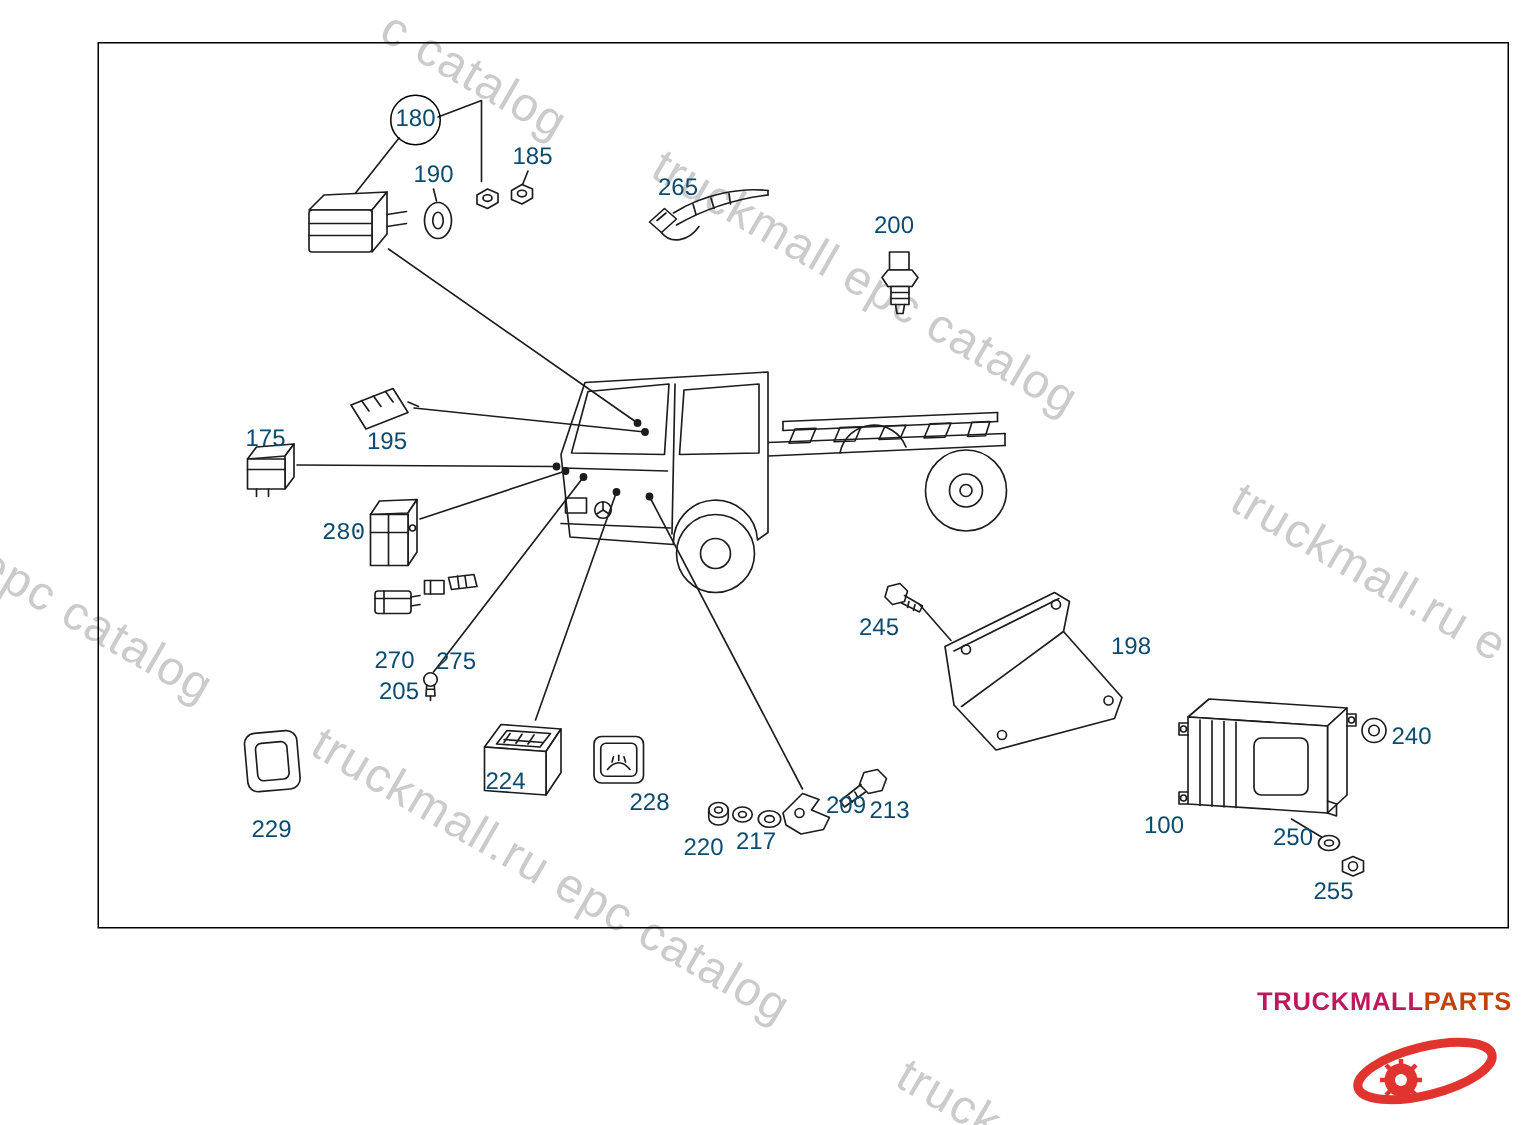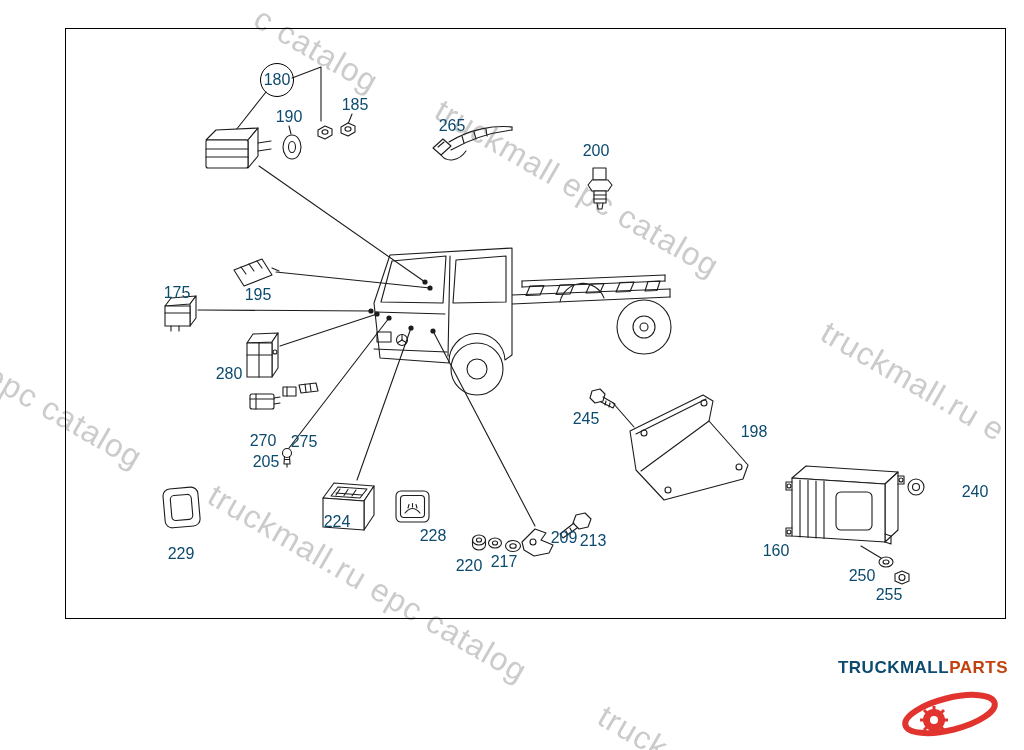--- a/index.html
+++ b/index.html
@@ -334,7 +334,7 @@
       <span class="part-label" style="left: 596px; top: 151px;">200</span>
       <span class="part-label" style="left: 177px; top: 293px;">175</span>
       <span class="part-label" style="left: 258px; top: 295px;">195</span>
-      <span class="part-label" style="left: 229px; top: 374px;">280</span>
+      <span class="part-label" style="left: 229px; top: 355px; font-family: Liberation Mono, monospace;">280</span>
       <span class="part-label" style="left: 304px; top: 408px; margin-top: 34px;">275</span>
       <span class="part-label" style="left: 263px; top: 441px;">270</span>
       <span class="part-label" style="left: 266px; top: 462px;">205</span>

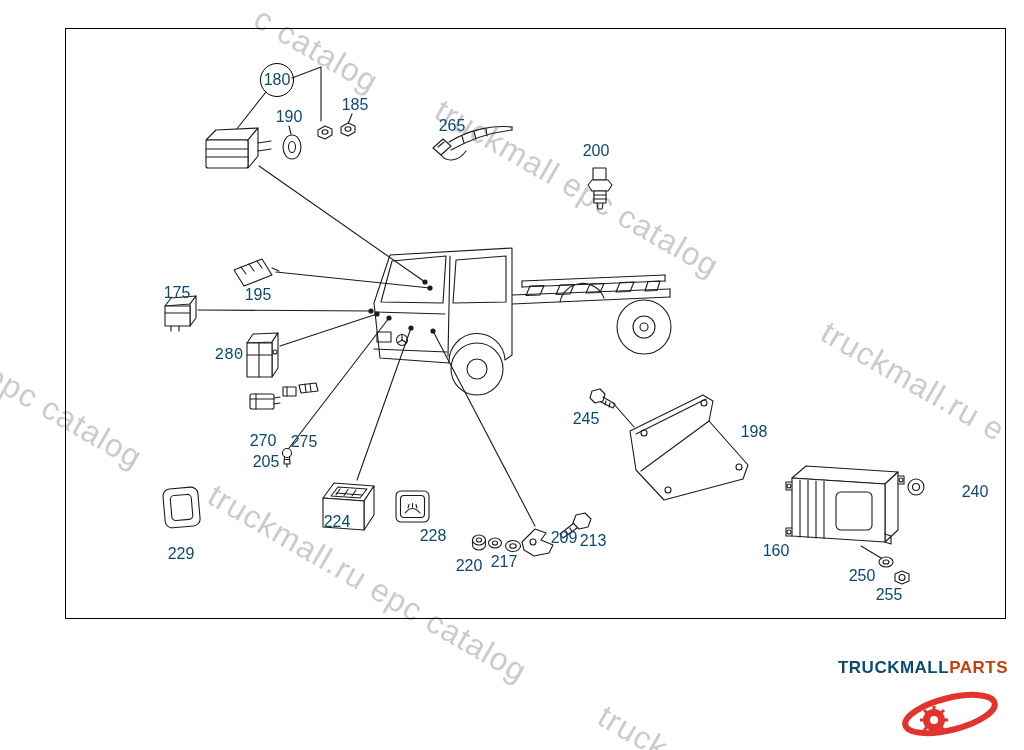--- a/index.html
+++ b/index.html
@@ -348,7 +348,7 @@
       <span class="part-label" style="left: 586px; top: 419px;">245</span>
       <span class="part-label" style="left: 754px; top: 432px;">198</span>
       <span class="part-label" style="left: 776px; top: 551px;">160</span>
-      <span class="part-label" style="left: 975px; top: 492px; text-align: center;">240</span>
+      <span class="part-label" style="left: 941px; top: 492px; text-align: center;">240</span>
       <span class="part-label" style="left: 862px; top: 576px;">250</span>
       <span class="part-label" style="left: 889px; top: 595px;">255</span>
     </div>

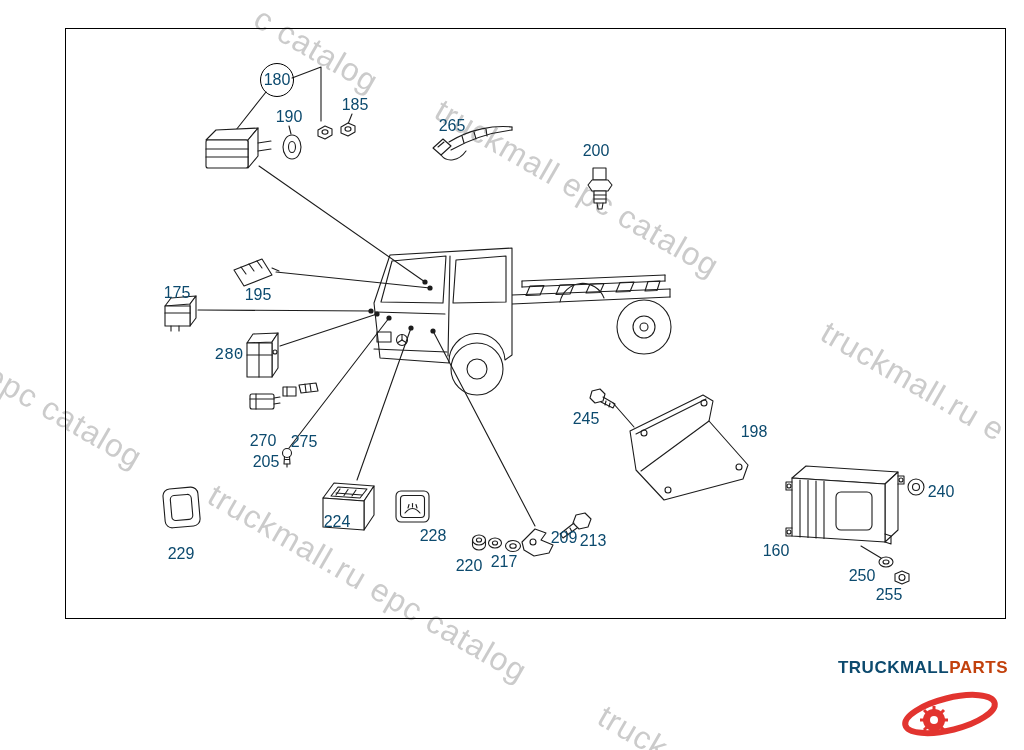--- a/index.html
+++ b/index.html
@@ -347,7 +347,7 @@
       <span class="part-label" style="left: 593px; top: 541px;">213</span>
       <span class="part-label" style="left: 586px; top: 419px;">245</span>
       <span class="part-label" style="left: 754px; top: 432px;">198</span>
-      <span class="part-label" style="left: 776px; top: 551px;">160</span>
+      <span class="part-label" style="left: 776px; top: 551px;">100</span>
       <span class="part-label" style="left: 941px; top: 492px; text-align: center;">240</span>
       <span class="part-label" style="left: 862px; top: 576px;">250</span>
       <span class="part-label" style="left: 889px; top: 595px;">255</span>

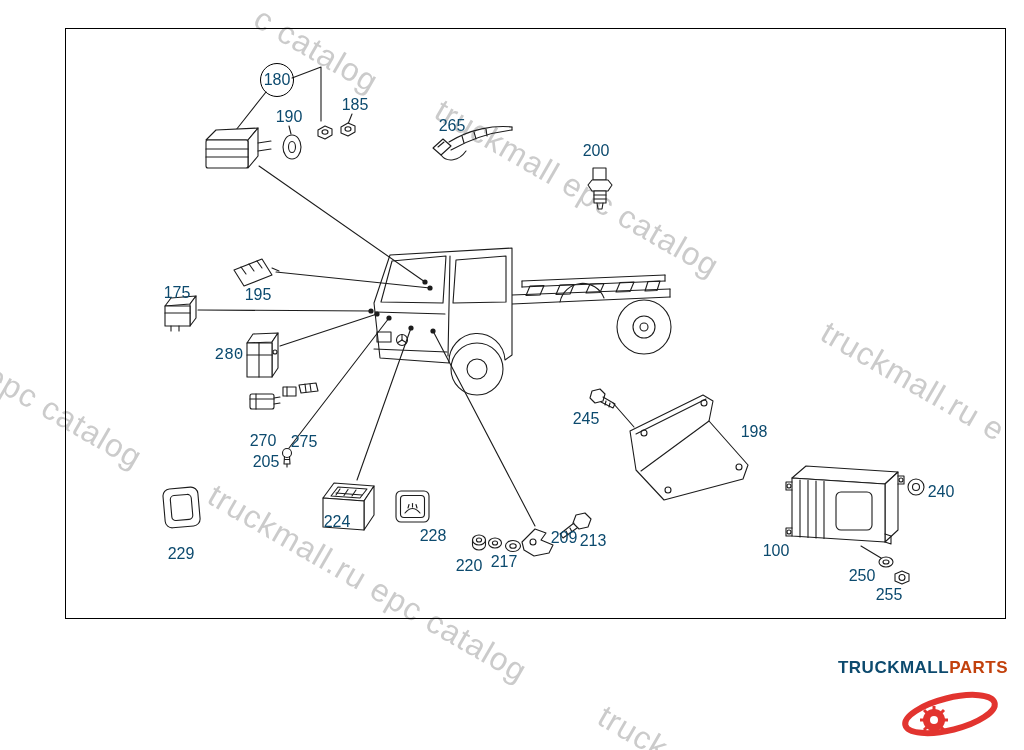--- a/index.html
+++ b/index.html
@@ -349,7 +349,7 @@
       <span class="part-label" style="left: 754px; top: 432px;">198</span>
       <span class="part-label" style="left: 776px; top: 551px;">100</span>
       <span class="part-label" style="left: 941px; top: 492px; text-align: center;">240</span>
-      <span class="part-label" style="left: 862px; top: 576px;">250</span>
+      <span class="part-label" style="left: 862px; top: 559px;">250</span>
       <span class="part-label" style="left: 889px; top: 595px;">255</span>
     </div>
 

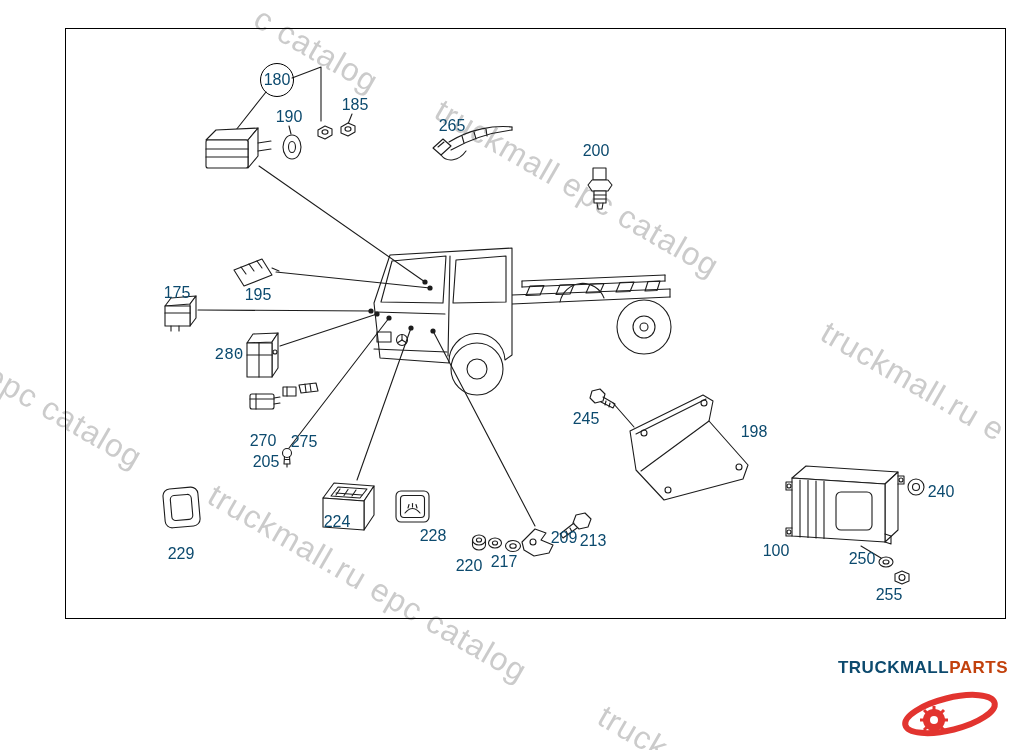--- a/index.html
+++ b/index.html
@@ -33,7 +33,7 @@
   .brand-text{
     font-size:17px;font-weight:bold;letter-spacing:.5px;white-space:nowrap;
   }
-  .brand-gray{color:#0c4a6e;}
+  .brand-gray{color:#be185d;}
   .brand-red{color:#c2410c;}
   .brand-emblem{display:block;margin-left:auto;margin-top:2px;}
 </style>

